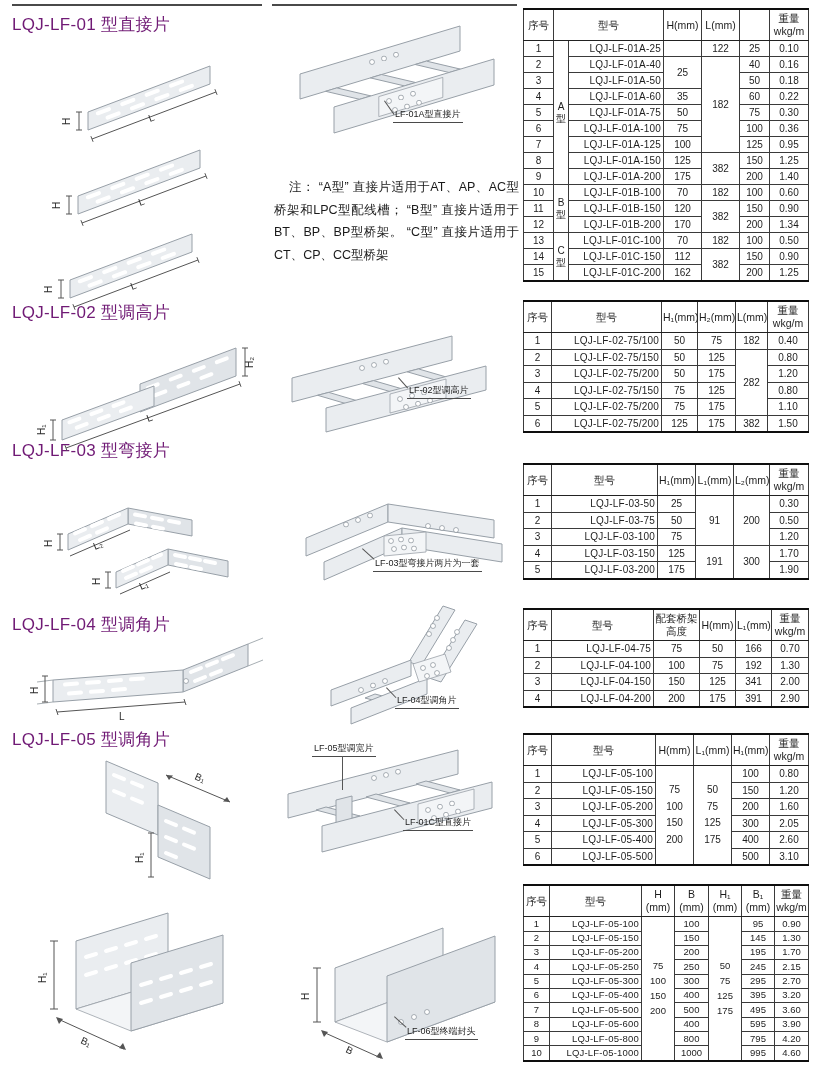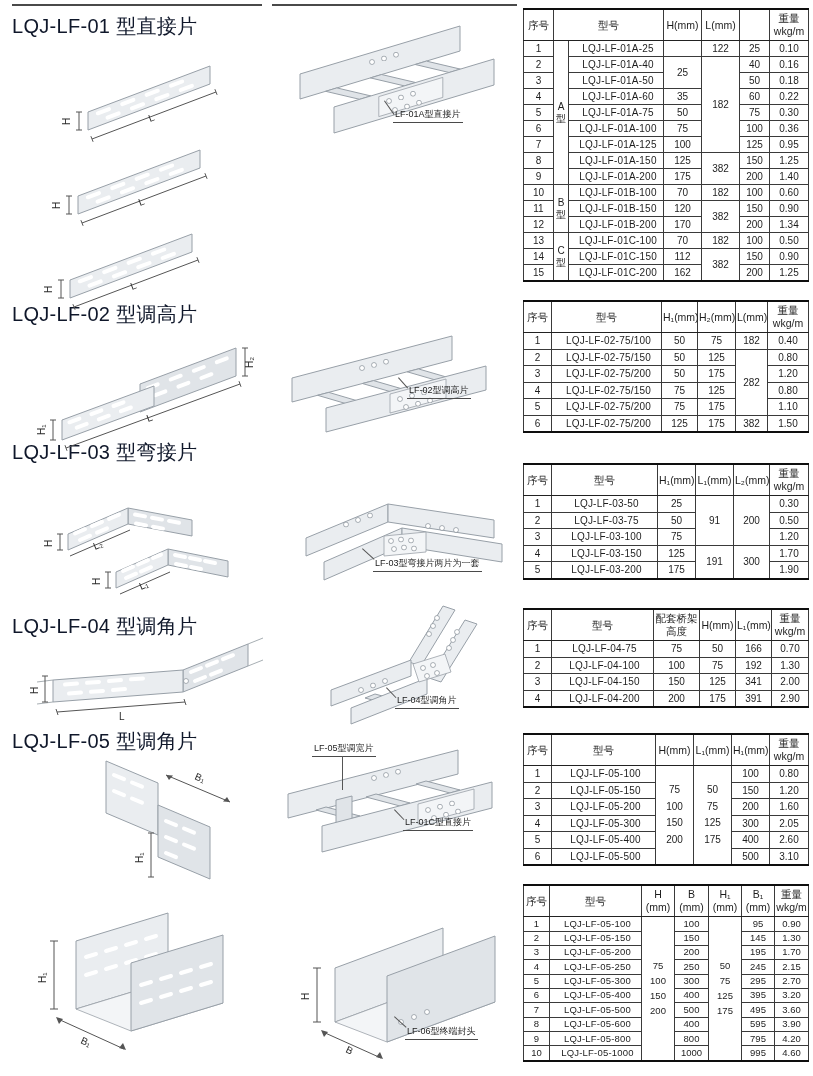--- a/index.html
+++ b/index.html
@@ -6,7 +6,7 @@
   .page{position:relative;width:813px;height:1076px;background:#ffffff;
         font-family:"Liberation Sans",sans-serif;overflow:hidden;color:#1c1c1c;}
   .rule{position:absolute;height:2px;background:#4a4a4a;}
-  .heading{position:absolute;font-size:20px;color:#0f172a;letter-spacing:.3px;white-space:nowrap;}
+  .heading{position:absolute;font-size:17px;color:#701a75;letter-spacing:.3px;white-space:nowrap;}
   .note{position:absolute;left:274px;top:176px;width:245px;font-size:12.5px;line-height:1.8;
         color:#1a1a1a;text-indent:1.2em;text-align:justify;}
   .callout{position:absolute;font-size:9px;color:#222;border-bottom:1px solid #4a4a4a;

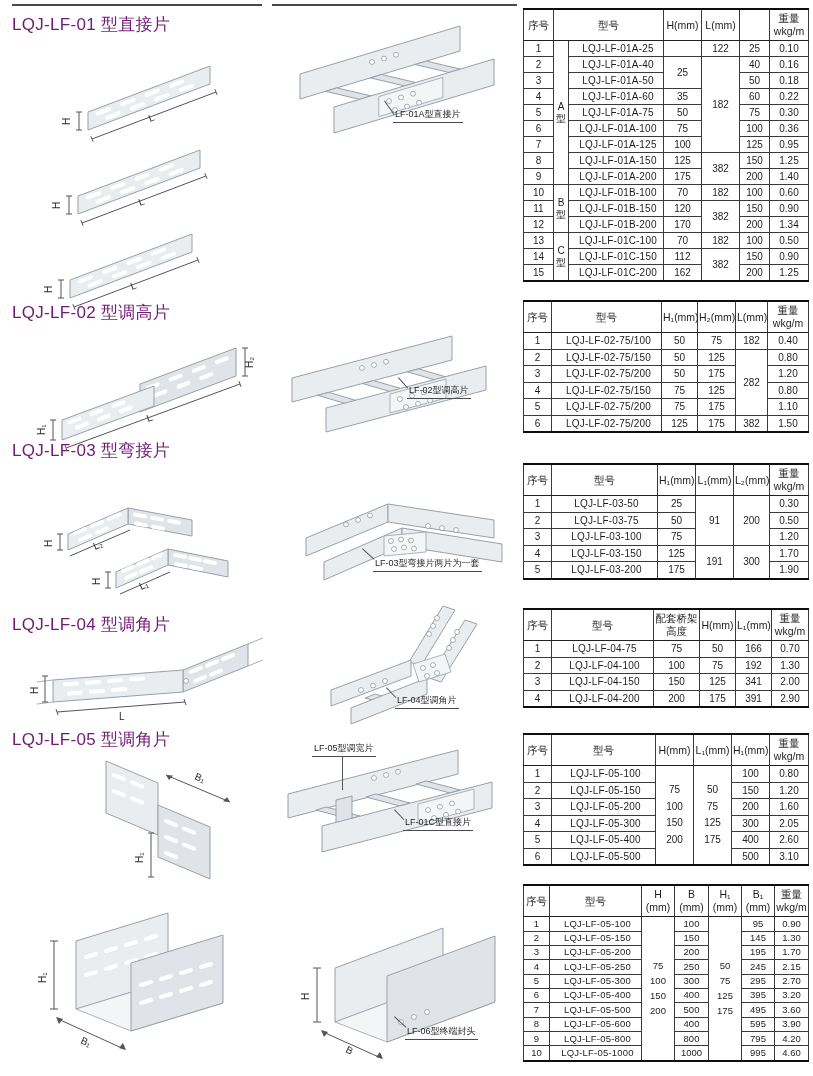--- a/index.html
+++ b/index.html
@@ -19,7 +19,7 @@
   .thost th,.thost td{border:1px solid #3a3a3a;text-align:center;color:#1d1d1d;
                white-space:pre-line;padding:1px 2px;font-size:10px;line-height:1.35;}
   .thost th{font-size:10.5px;font-weight:normal;padding:2px 1px;line-height:1.25;border-bottom:1.2px solid #222;}
-  .thost td.m{text-align:center;padding-left:6px;white-space:nowrap;letter-spacing:.2px;}
+  .thost td.m{text-align:right;padding-left:6px;white-space:nowrap;letter-spacing:.2px;}
   .thost td.grp{padding:0 1px;line-height:1.15;}
   table.t1 td{line-height:1.3;padding:1px 2px;}
   table.t5 td.stack{line-height:16.5px;}

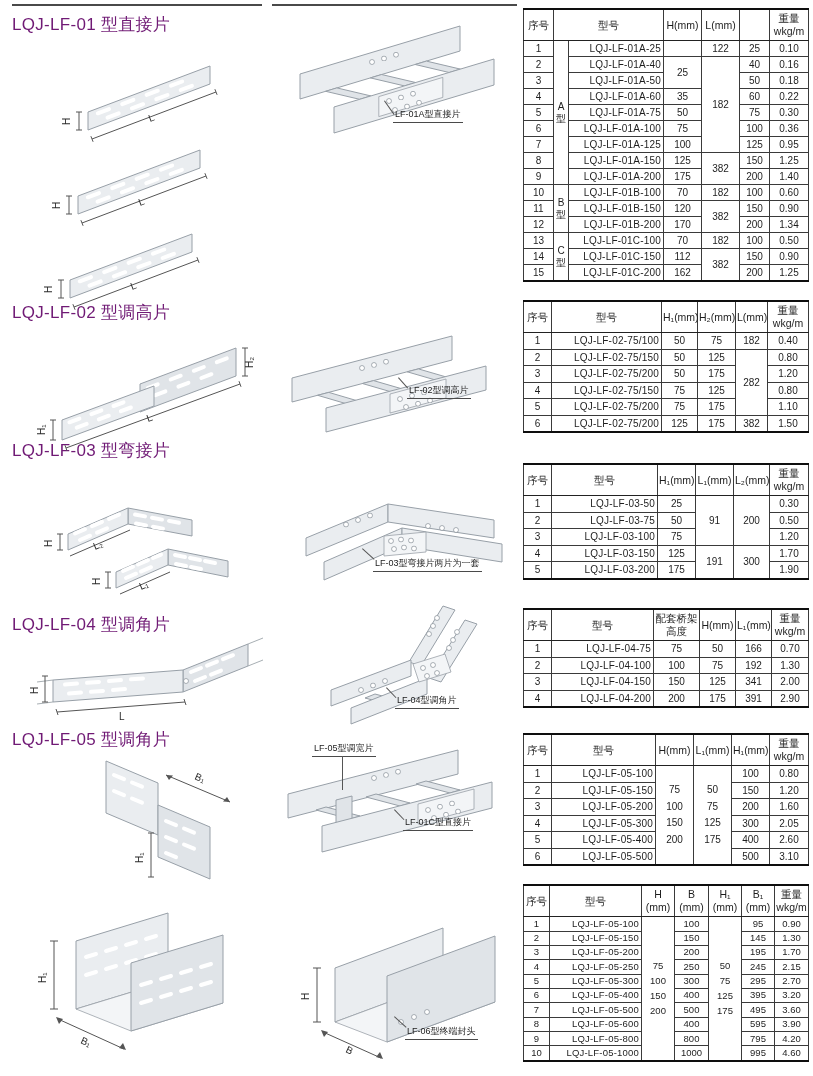--- a/index.html
+++ b/index.html
@@ -51,6 +51,7 @@
   <div class="heading" style="left:12px;top:613px">LQJ-LF-04 型调角片</div>
   <div class="heading" style="left:12px;top:728px">LQJ-LF-05 型调角片</div>
 
+  <div class="note">注： “A型” 直接片适用于AT、AP、AC型桥架和LPC型配线槽； “B型” 直接片适用于BT、BP、BP型桥架。 “C型” 直接片适用于CT、CP、CC型桥架</div>
 
   <svg style="left:58px;top:46px" width="195" height="95" viewBox="0 0 195 95">
     <polygon class="plate" points="30,66 152,20 152,38 30,84"></polygon>

